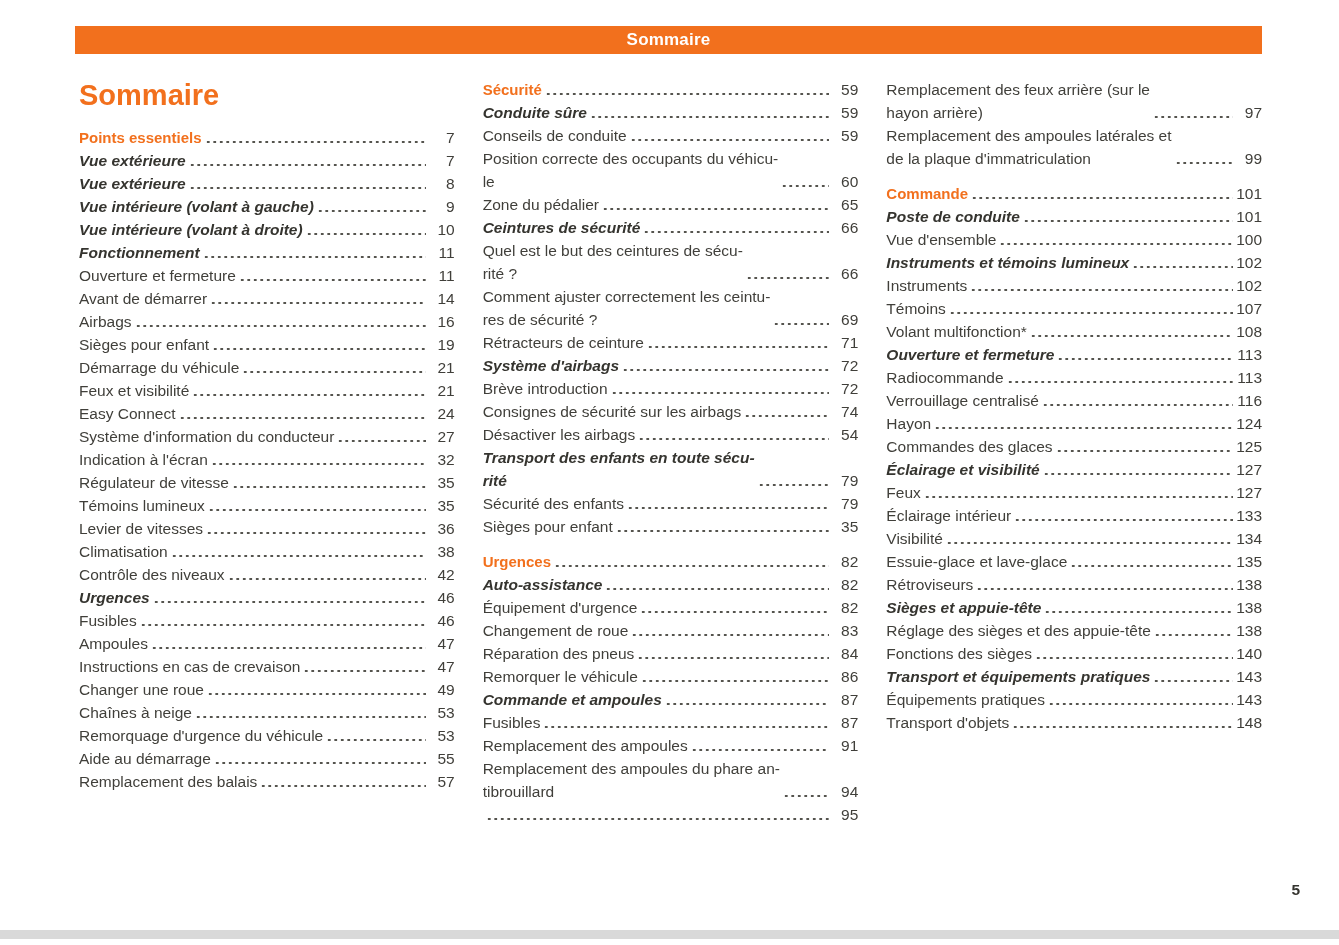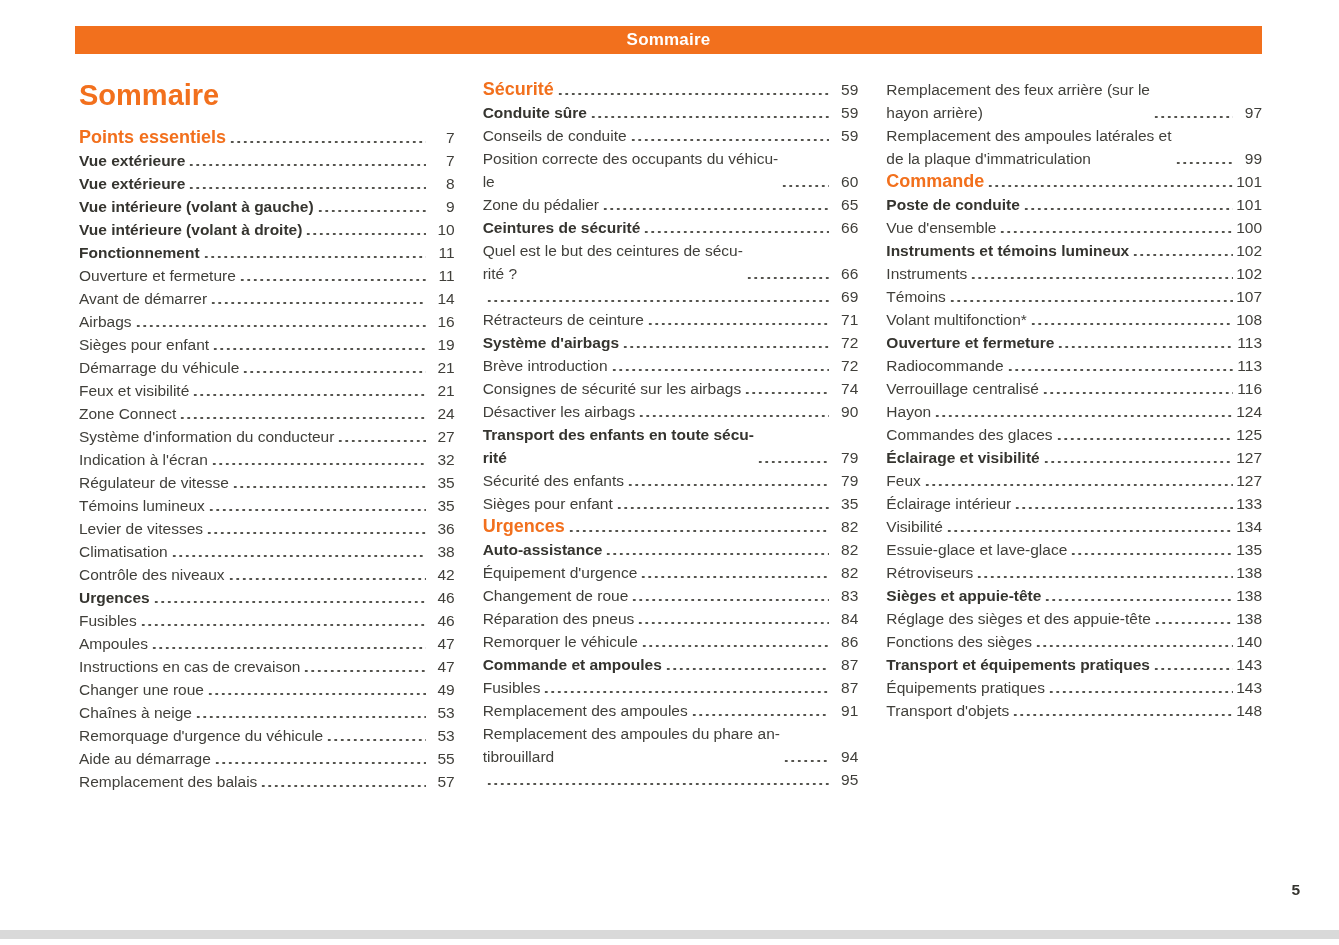--- a/index.html
+++ b/index.html
@@ -81,7 +81,7 @@
   .entry.section .label {
     color: #F2701D;
     font-weight: bold;
-    font-size: 18px;
+    font-size: 15px;
   }
   .entry.sub .label {
     font-weight: bold;

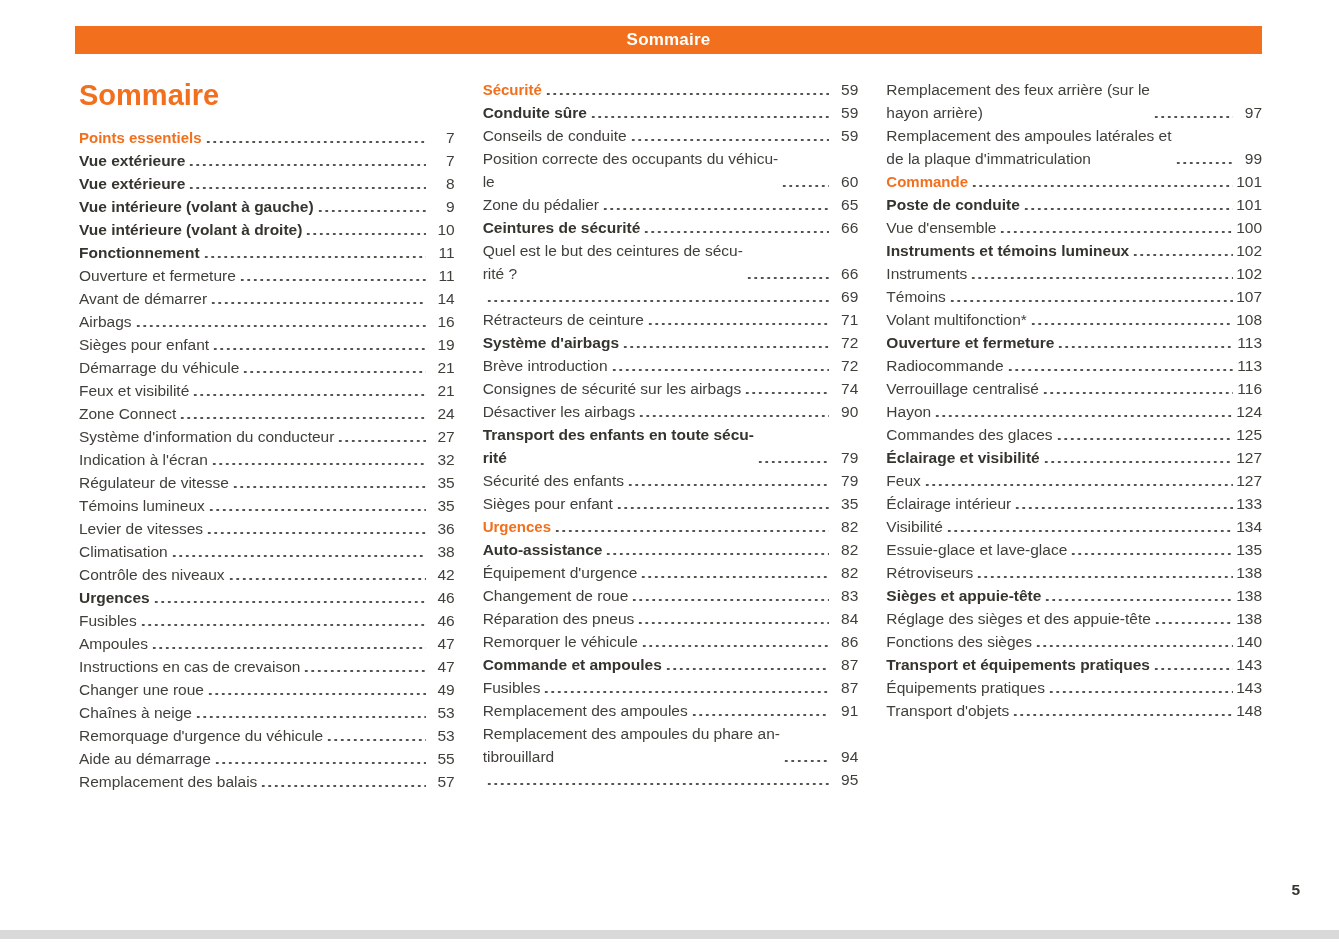--- a/index.html
+++ b/index.html
@@ -86,6 +86,7 @@
   .entry.sub .label {
     font-weight: bold;
     color: #35342f;
+    font-style: italic;
   }
   .page-number {
     position: absolute;

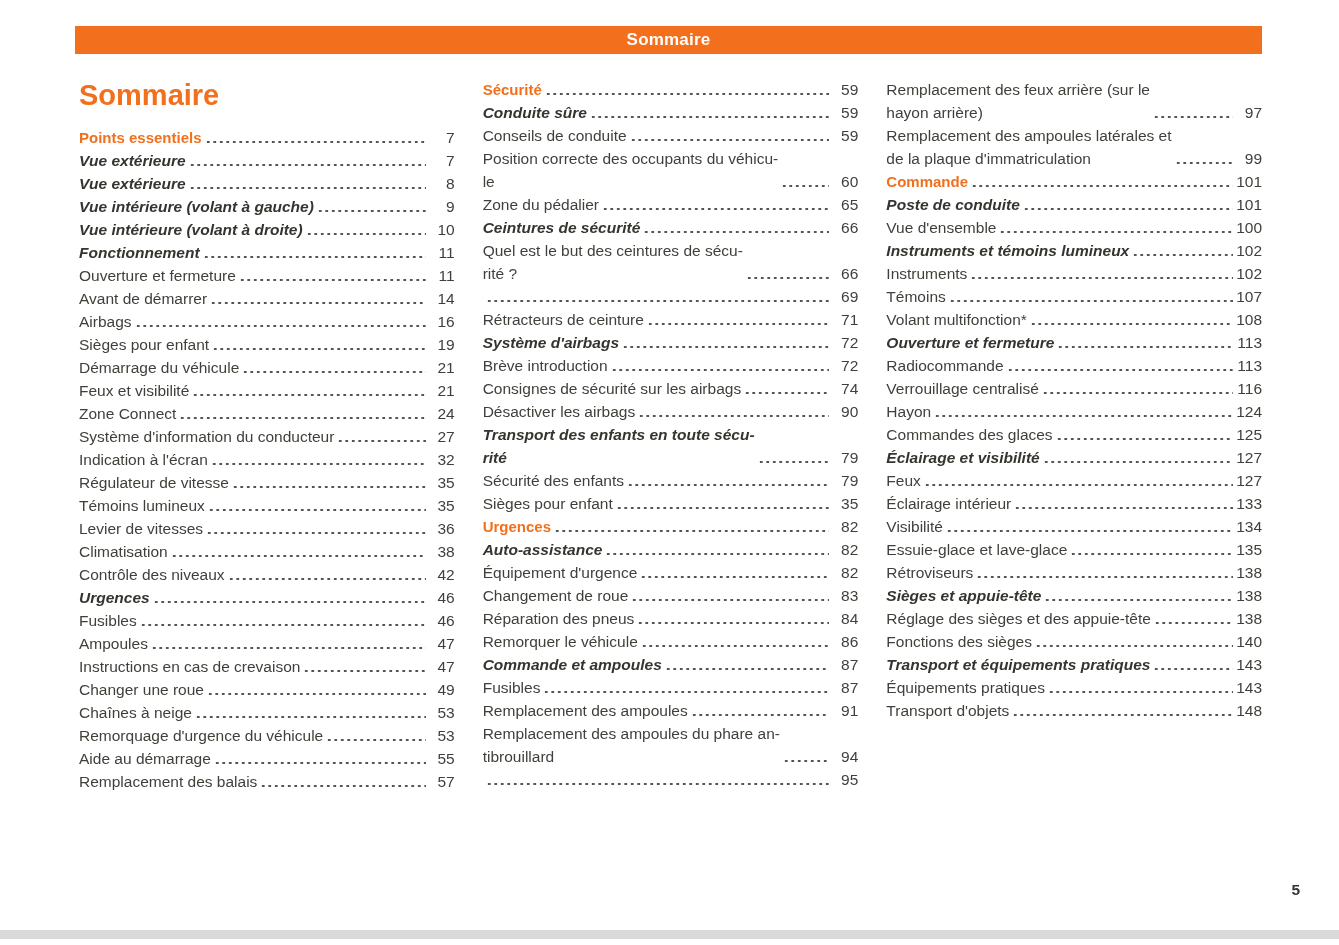--- a/index.html
+++ b/index.html
@@ -76,7 +76,7 @@
     min-width: 26px;
     text-align: right;
   }
-  .entry.section { margin-top: 0; }
+  .entry.section { margin-top: 12px; }
   .entry.section:first-child { margin-top: 0; }
   .entry.section .label {
     color: #F2701D;

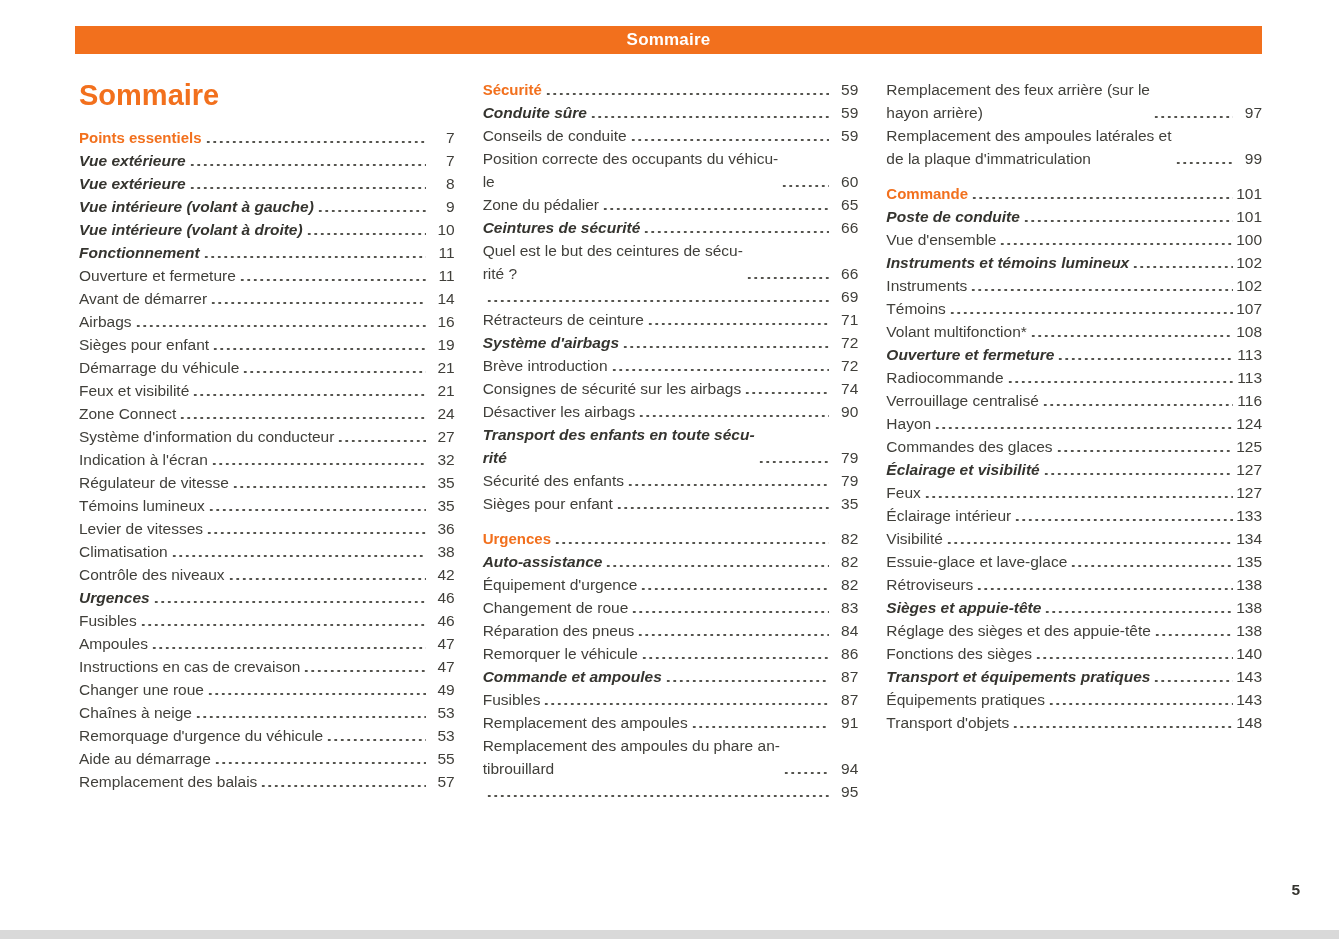--- a/index.html
+++ b/index.html
@@ -302,6 +302,8 @@
           <span class="pagenum">66</span>
         </div>
         <div class="entry item">
+          <span class="label">Comment ajuster correctement les ceintu-
+res de sécurité ?</span>
           <span class="dots"></span>
           <span class="pagenum">69</span>
         </div>

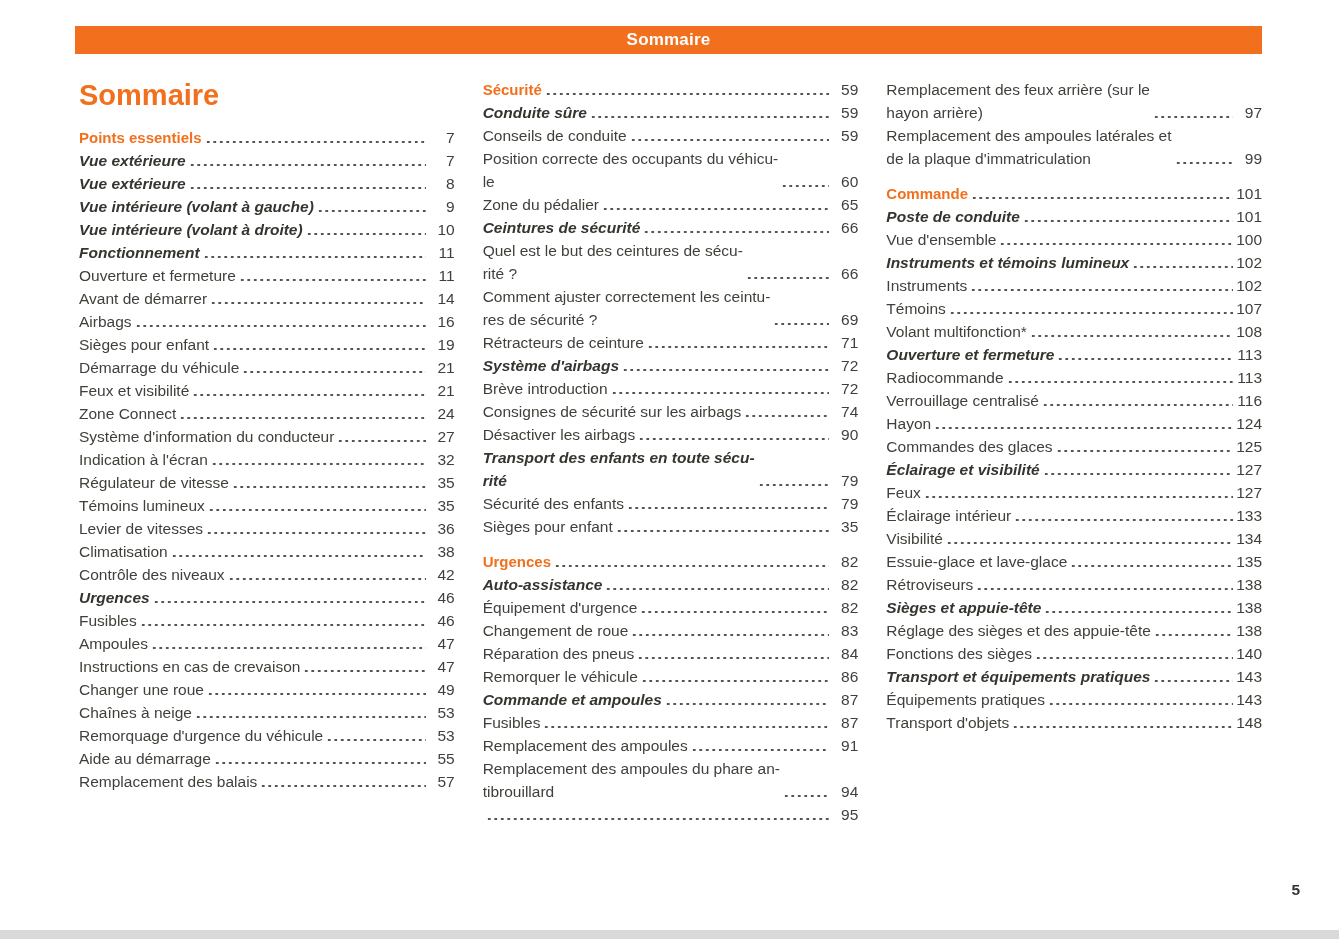--- a/index.html
+++ b/index.html
@@ -178,7 +178,7 @@
           <span class="pagenum">21</span>
         </div>
         <div class="entry item">
-          <span class="label">Zone Connect</span>
+          <span class="label">Easy Connect</span>
           <span class="dots"></span>
           <span class="pagenum">24</span>
         </div>

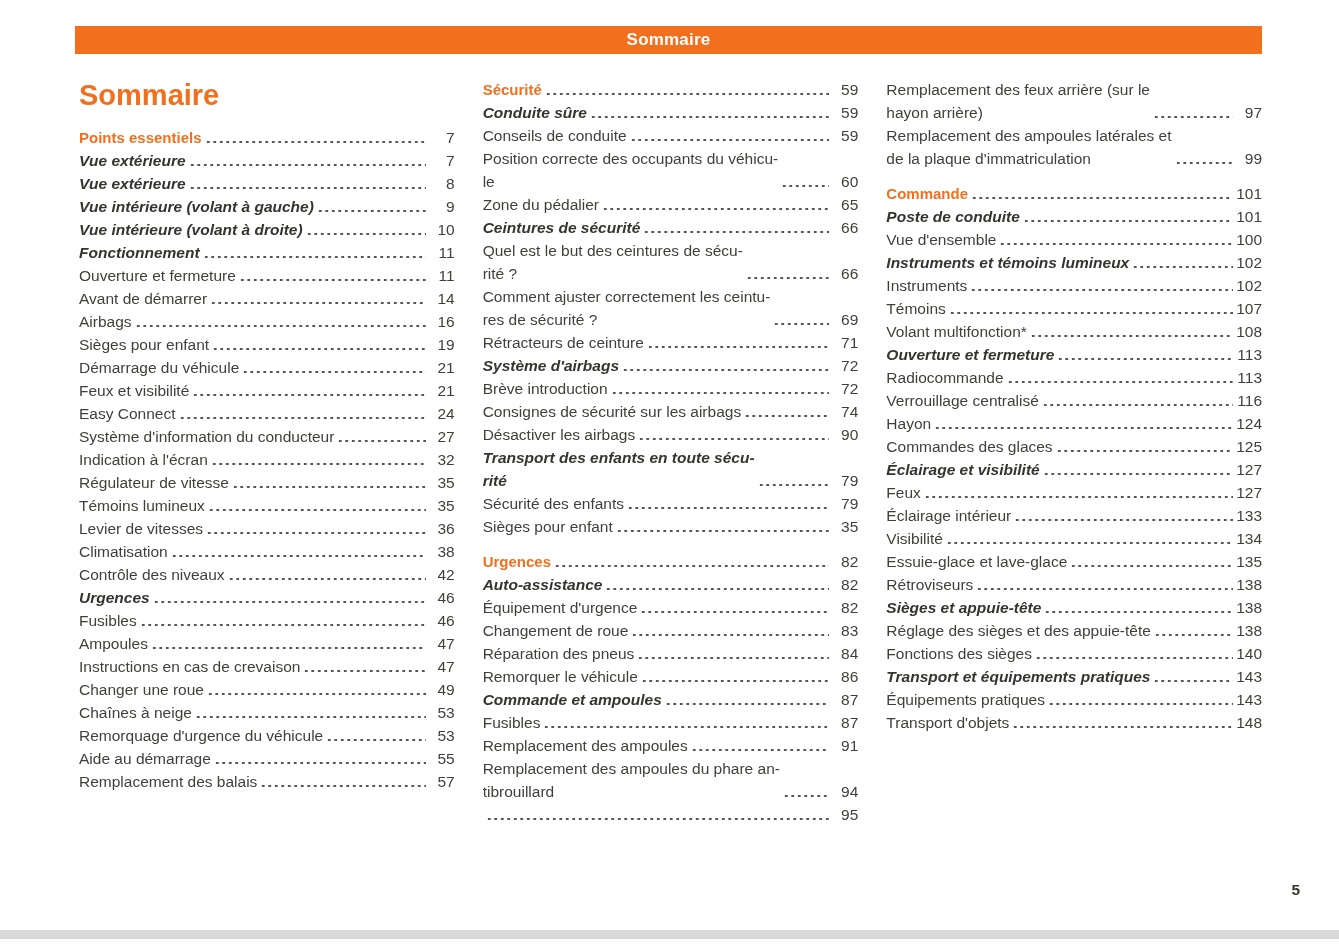--- a/index.html
+++ b/index.html
@@ -330,7 +330,7 @@
         <div class="entry item">
           <span class="label">Désactiver les airbags</span>
           <span class="dots"></span>
-          <span class="pagenum">90</span>
+          <span class="pagenum">54</span>
         </div>
         <div class="entry sub">
           <span class="label">Transport des enfants en toute sécu-

